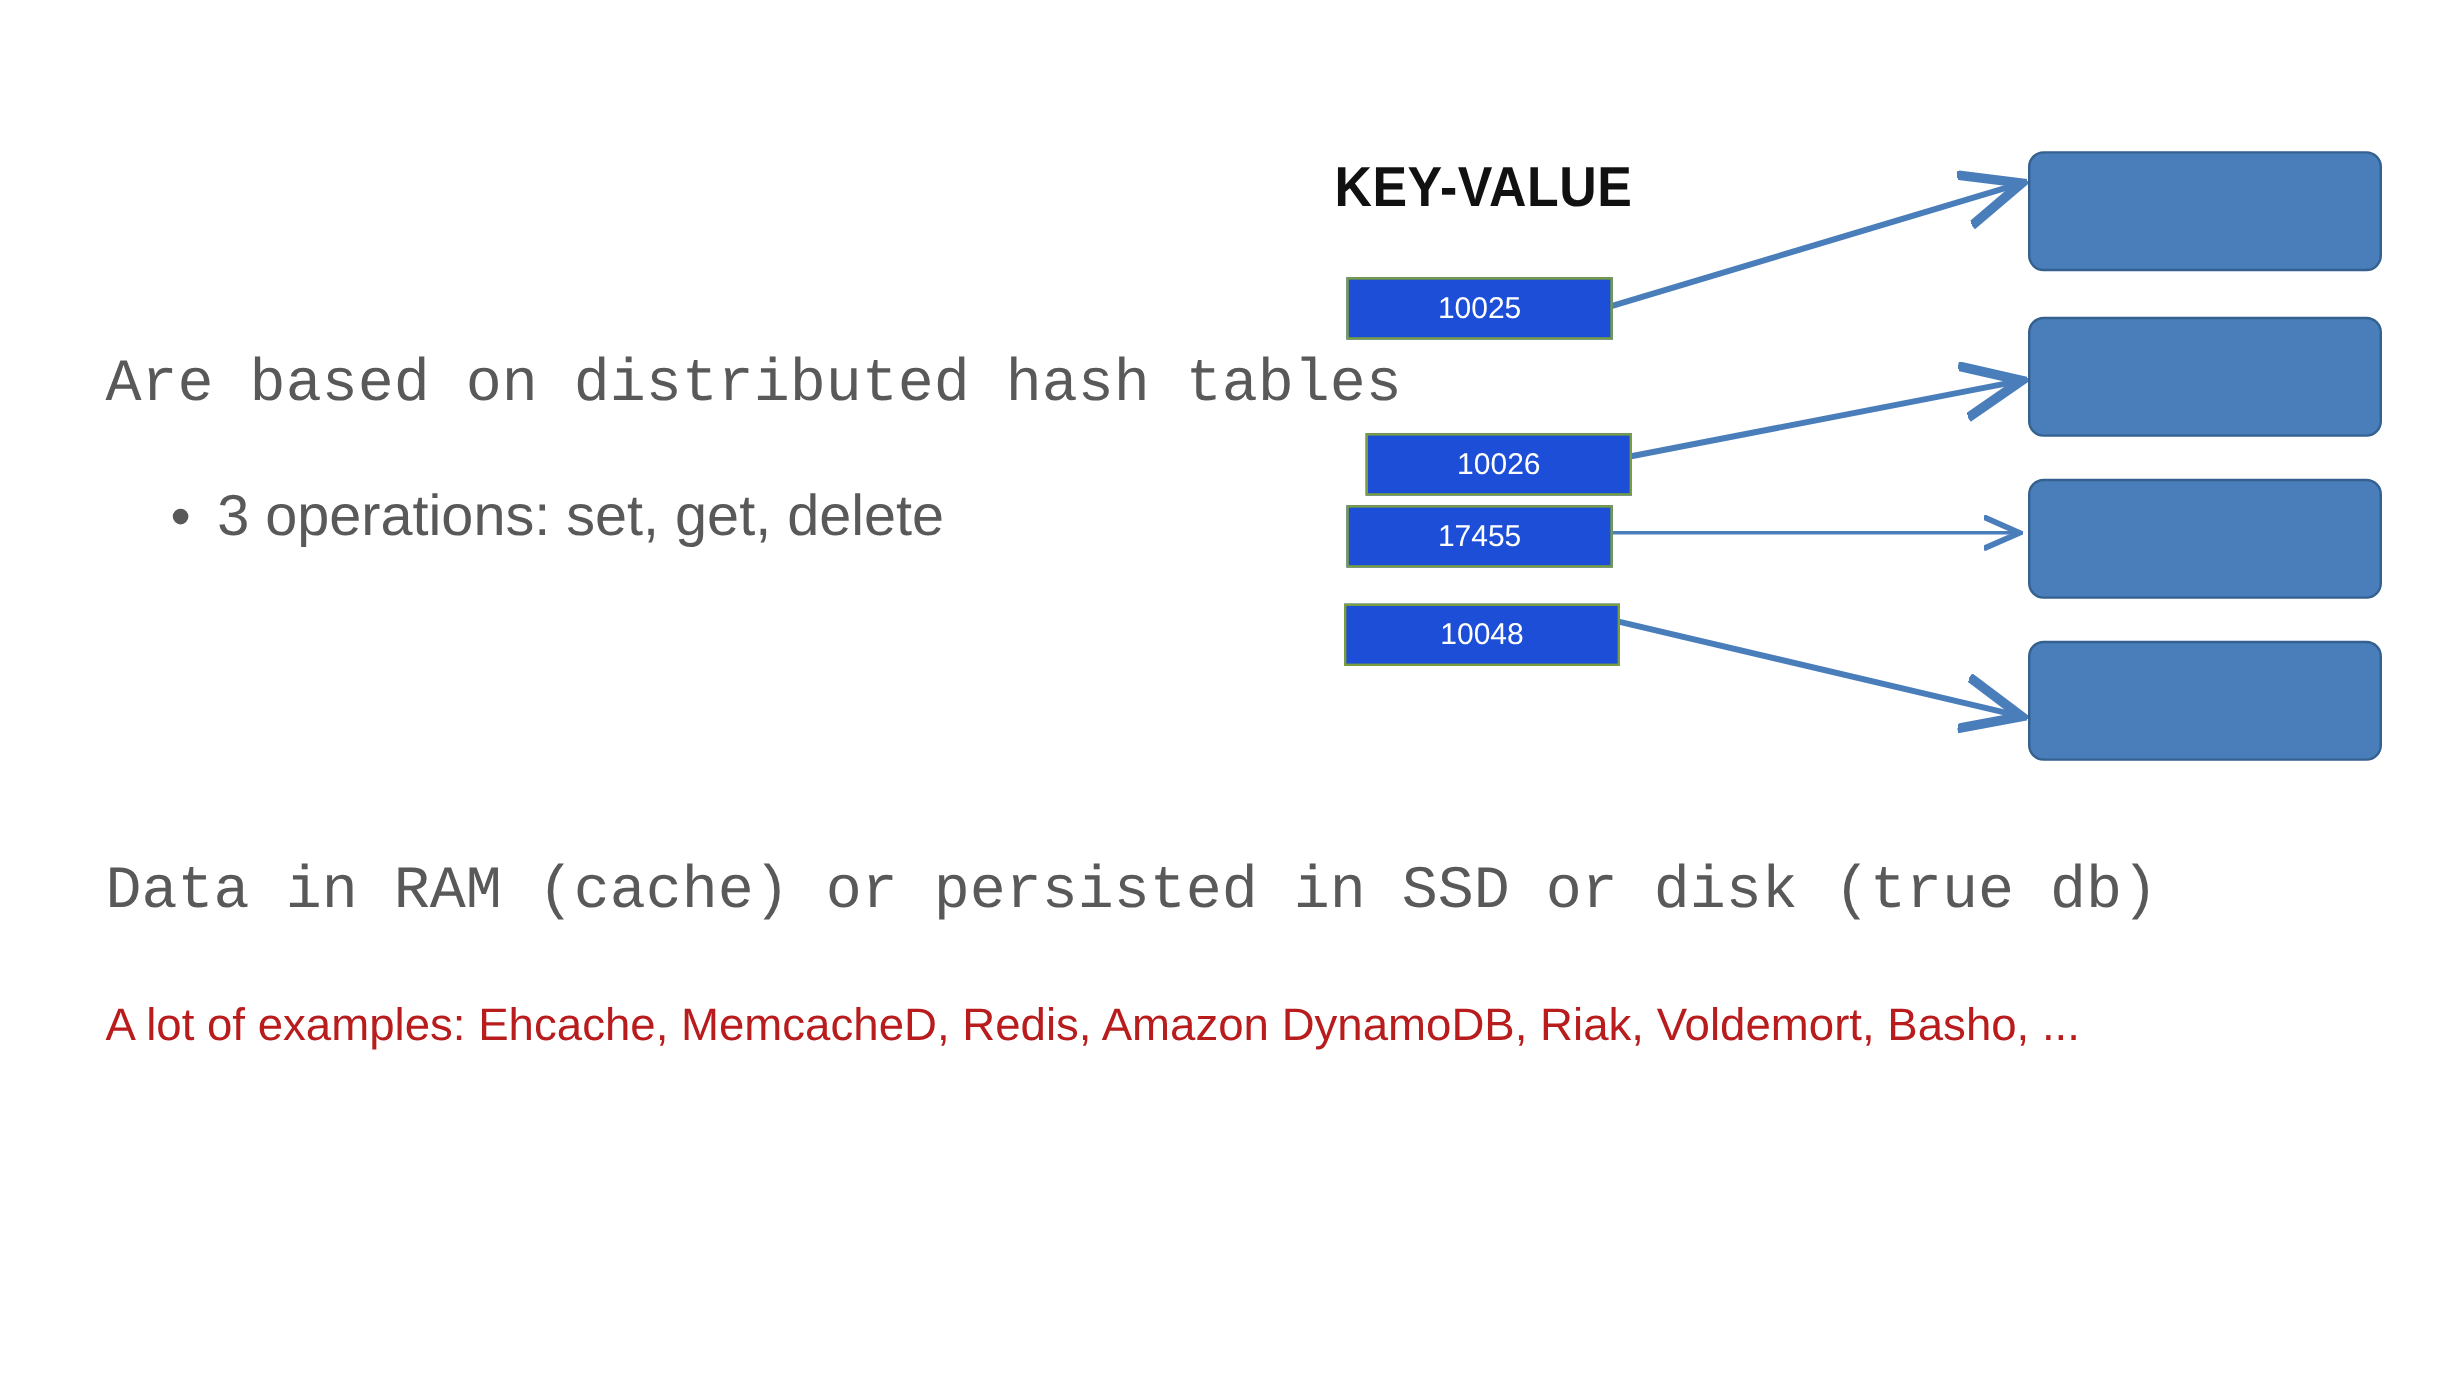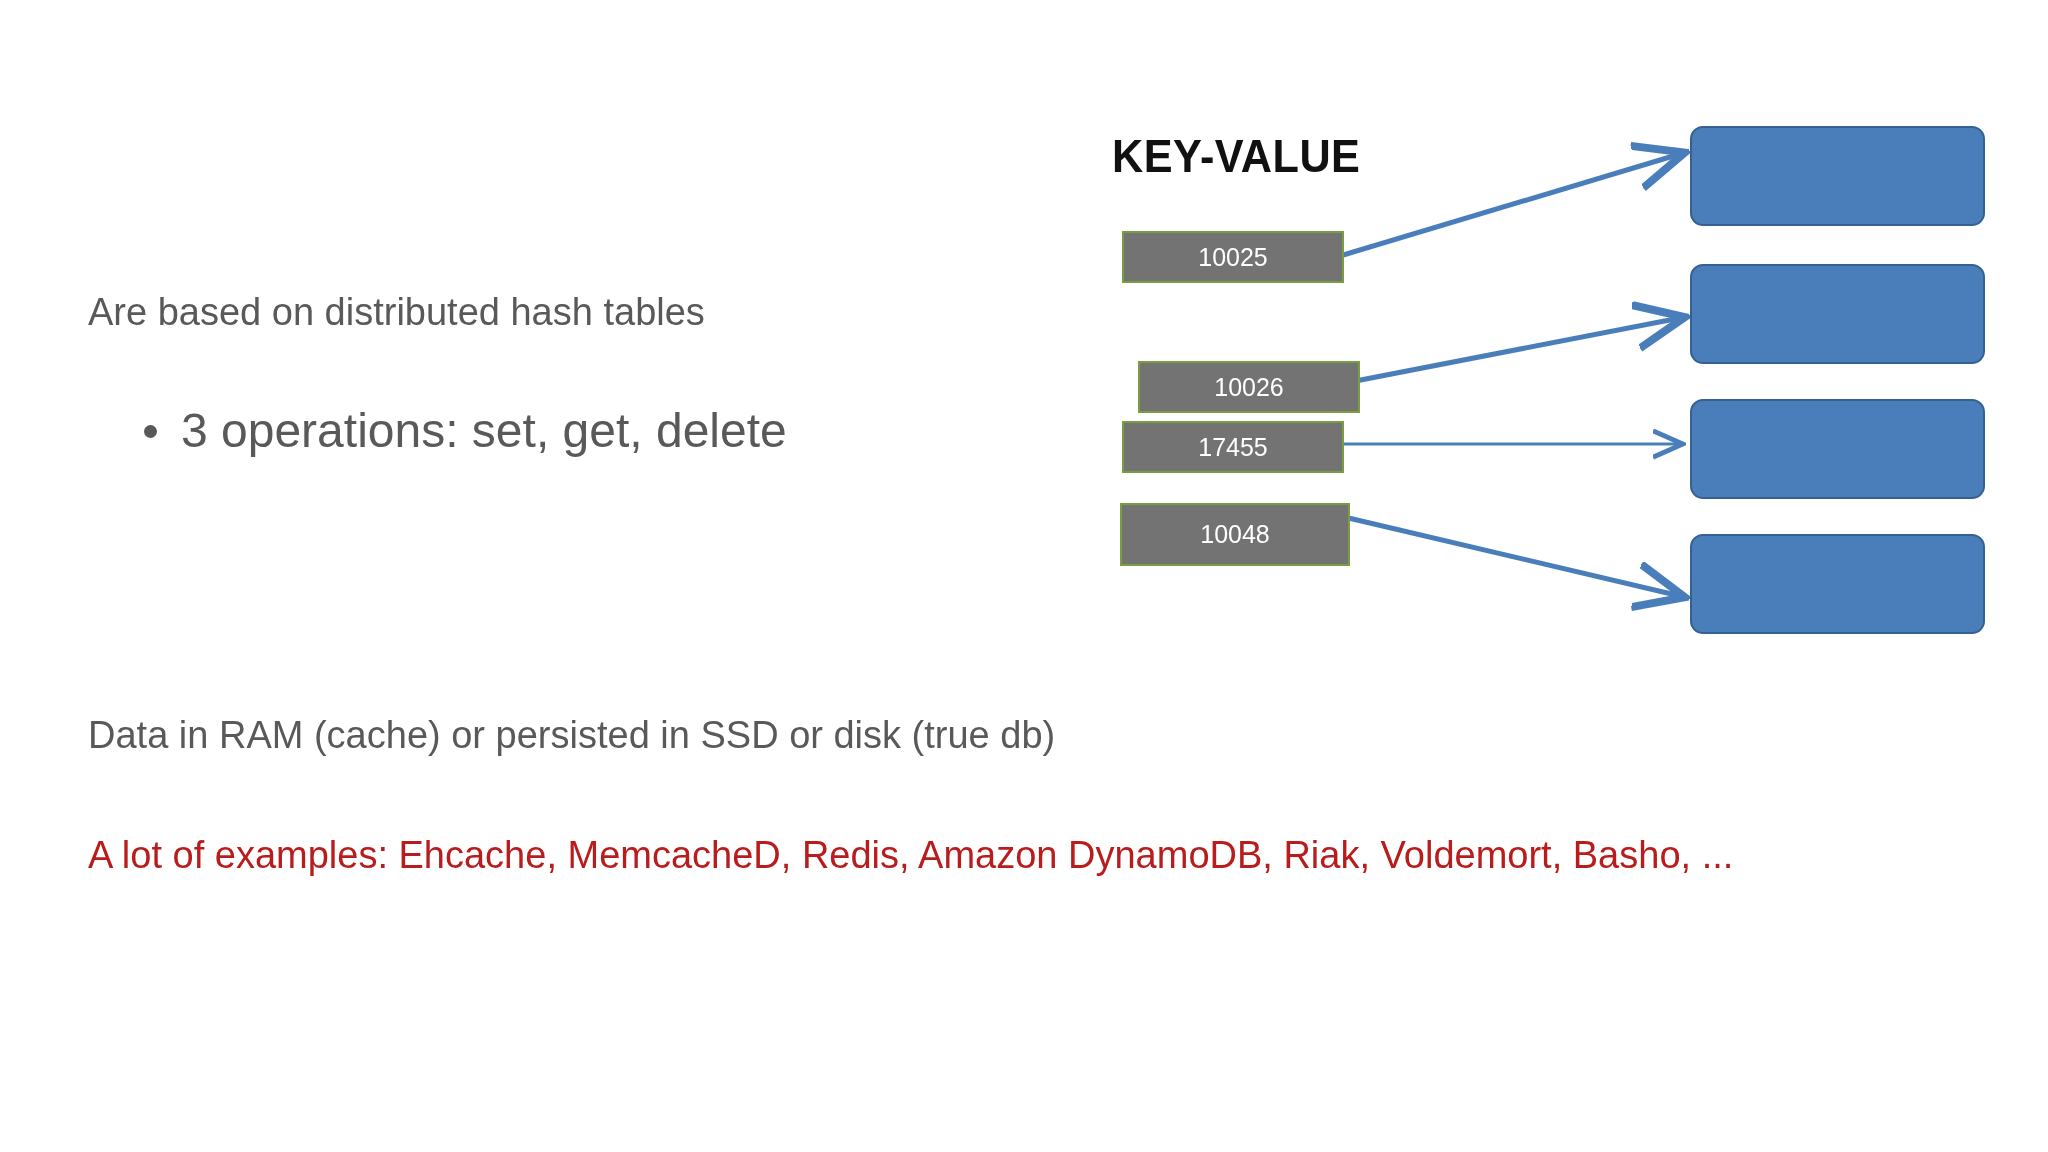--- a/index.html
+++ b/index.html
@@ -105,7 +105,7 @@
 
   .key-box {
     position: absolute;
-    background: #737373;
+    background: #1d4ed8;
     border: 2px solid #7A9E3F;
     box-sizing: border-box;
     display: flex;

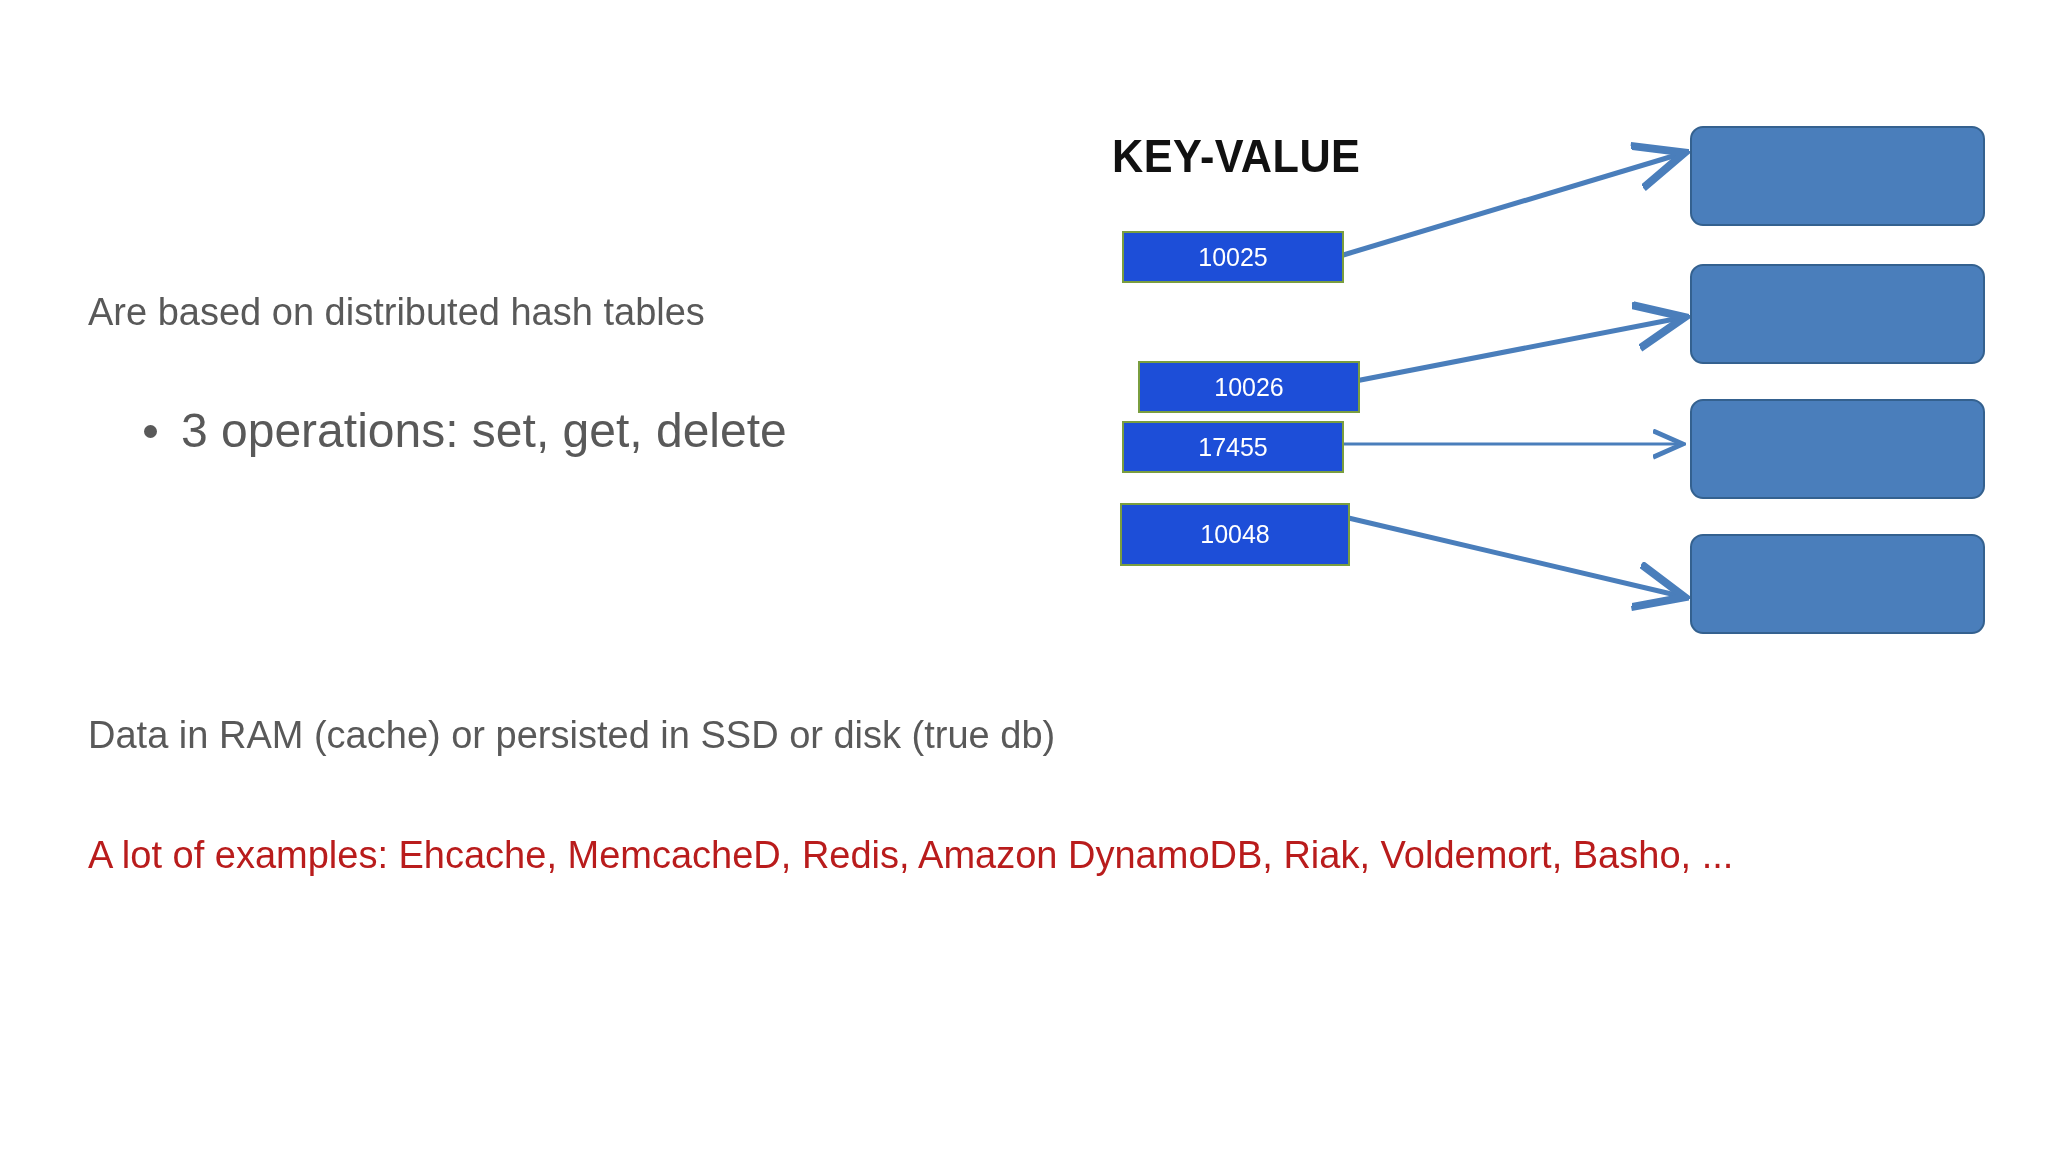--- a/index.html
+++ b/index.html
@@ -35,9 +35,10 @@
   .body-line {
     position: absolute;
     color: #595959;
-    font-size: 38px;
+    font-size: 50px;
     line-height: 1.35;
     white-space: nowrap;
+    font-family: Liberation Mono, monospace;
   }
 
   .body-line.lead      { left: 88px; top: 287px; }

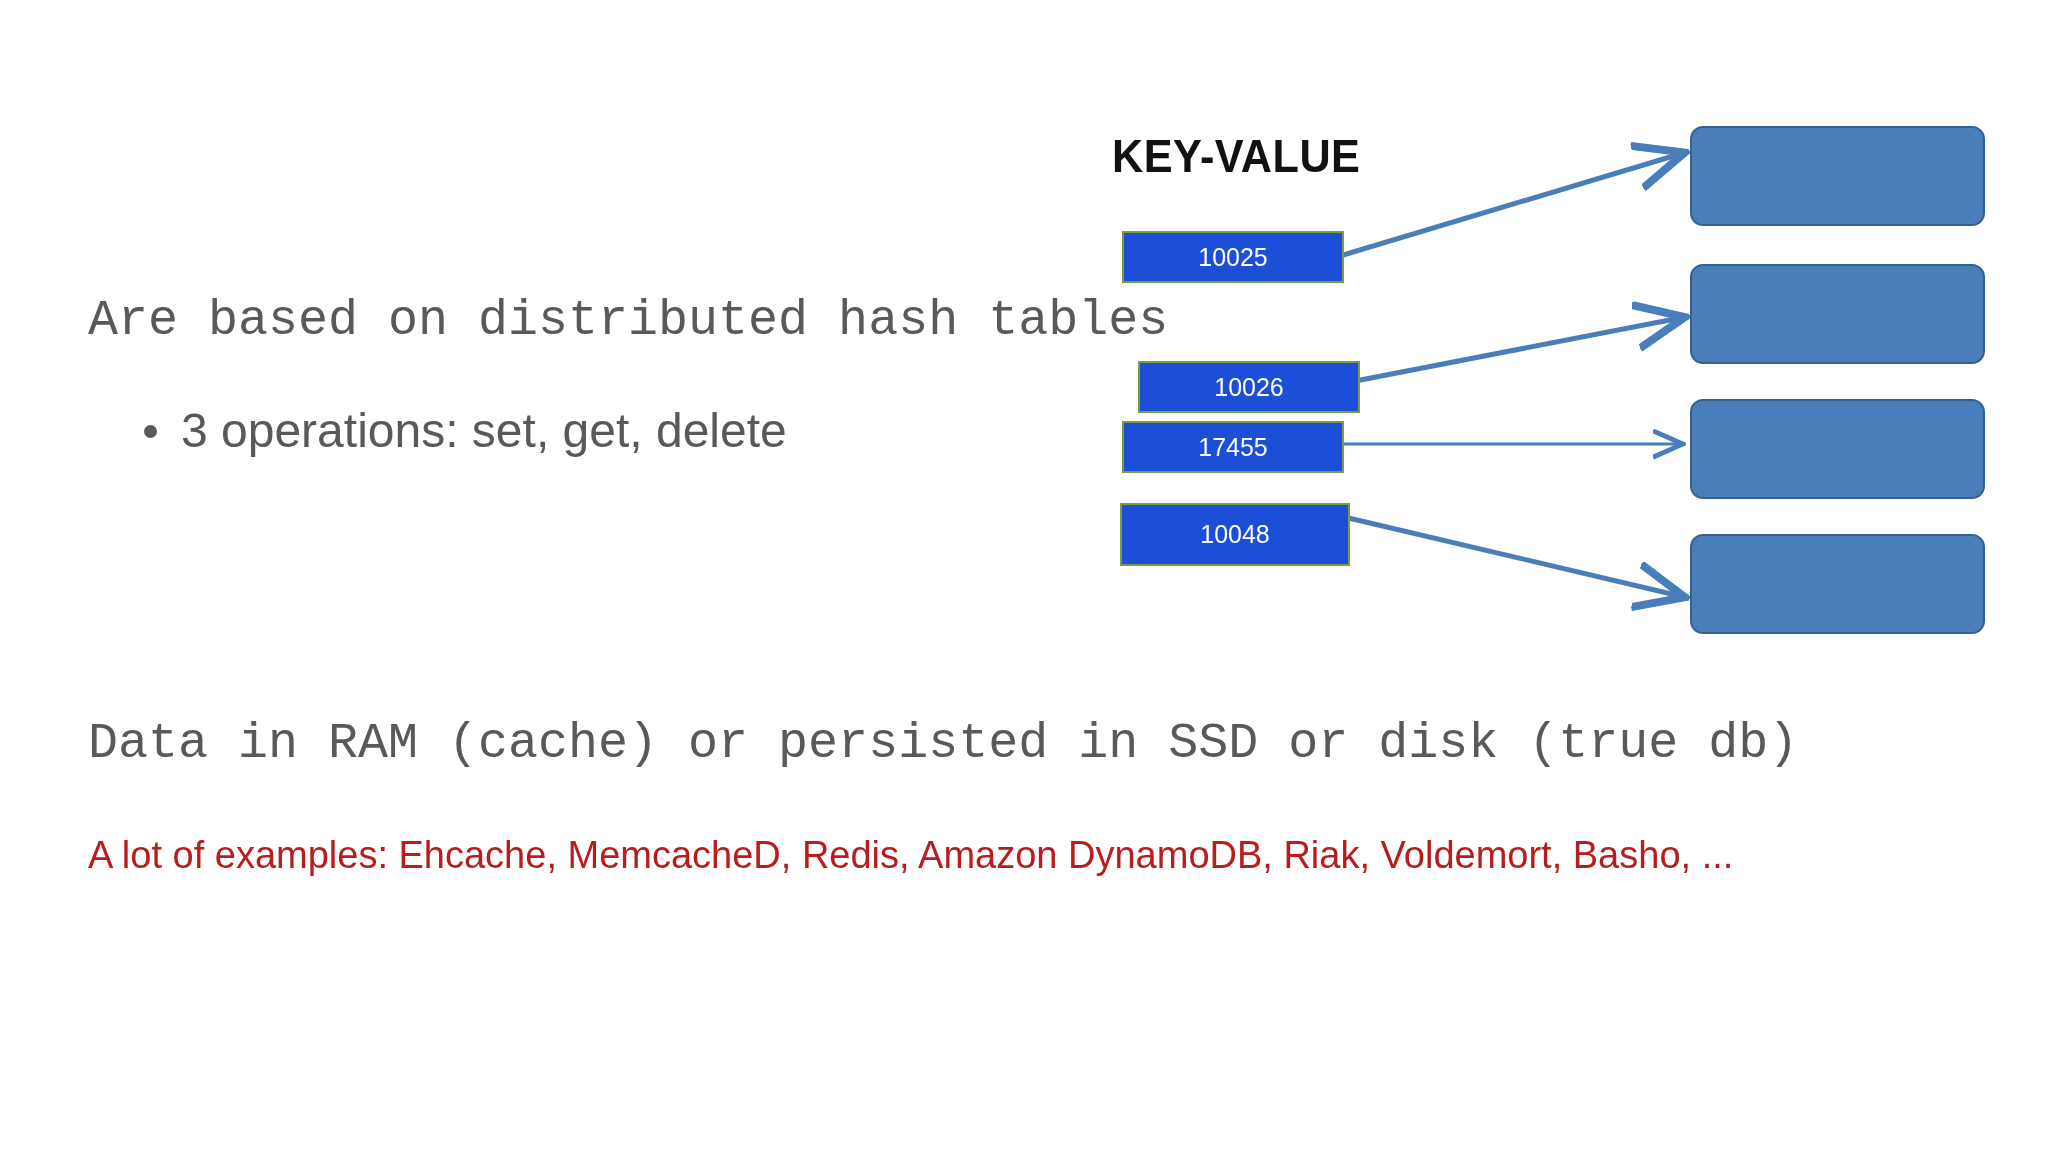--- a/index.html
+++ b/index.html
@@ -166,7 +166,7 @@
     <div class="key-box" style="left:22px;  top:325px; width:222px; height:52px;">
       <span>17455</span>
     </div>
-    <div class="key-box" style="left:20px;  top:407px; width:230px; height:63px;">
+    <div class="key-box" style="left:20px;  top:407px; width:230px; height:52px;">
       <span>10048</span>
     </div>
 

